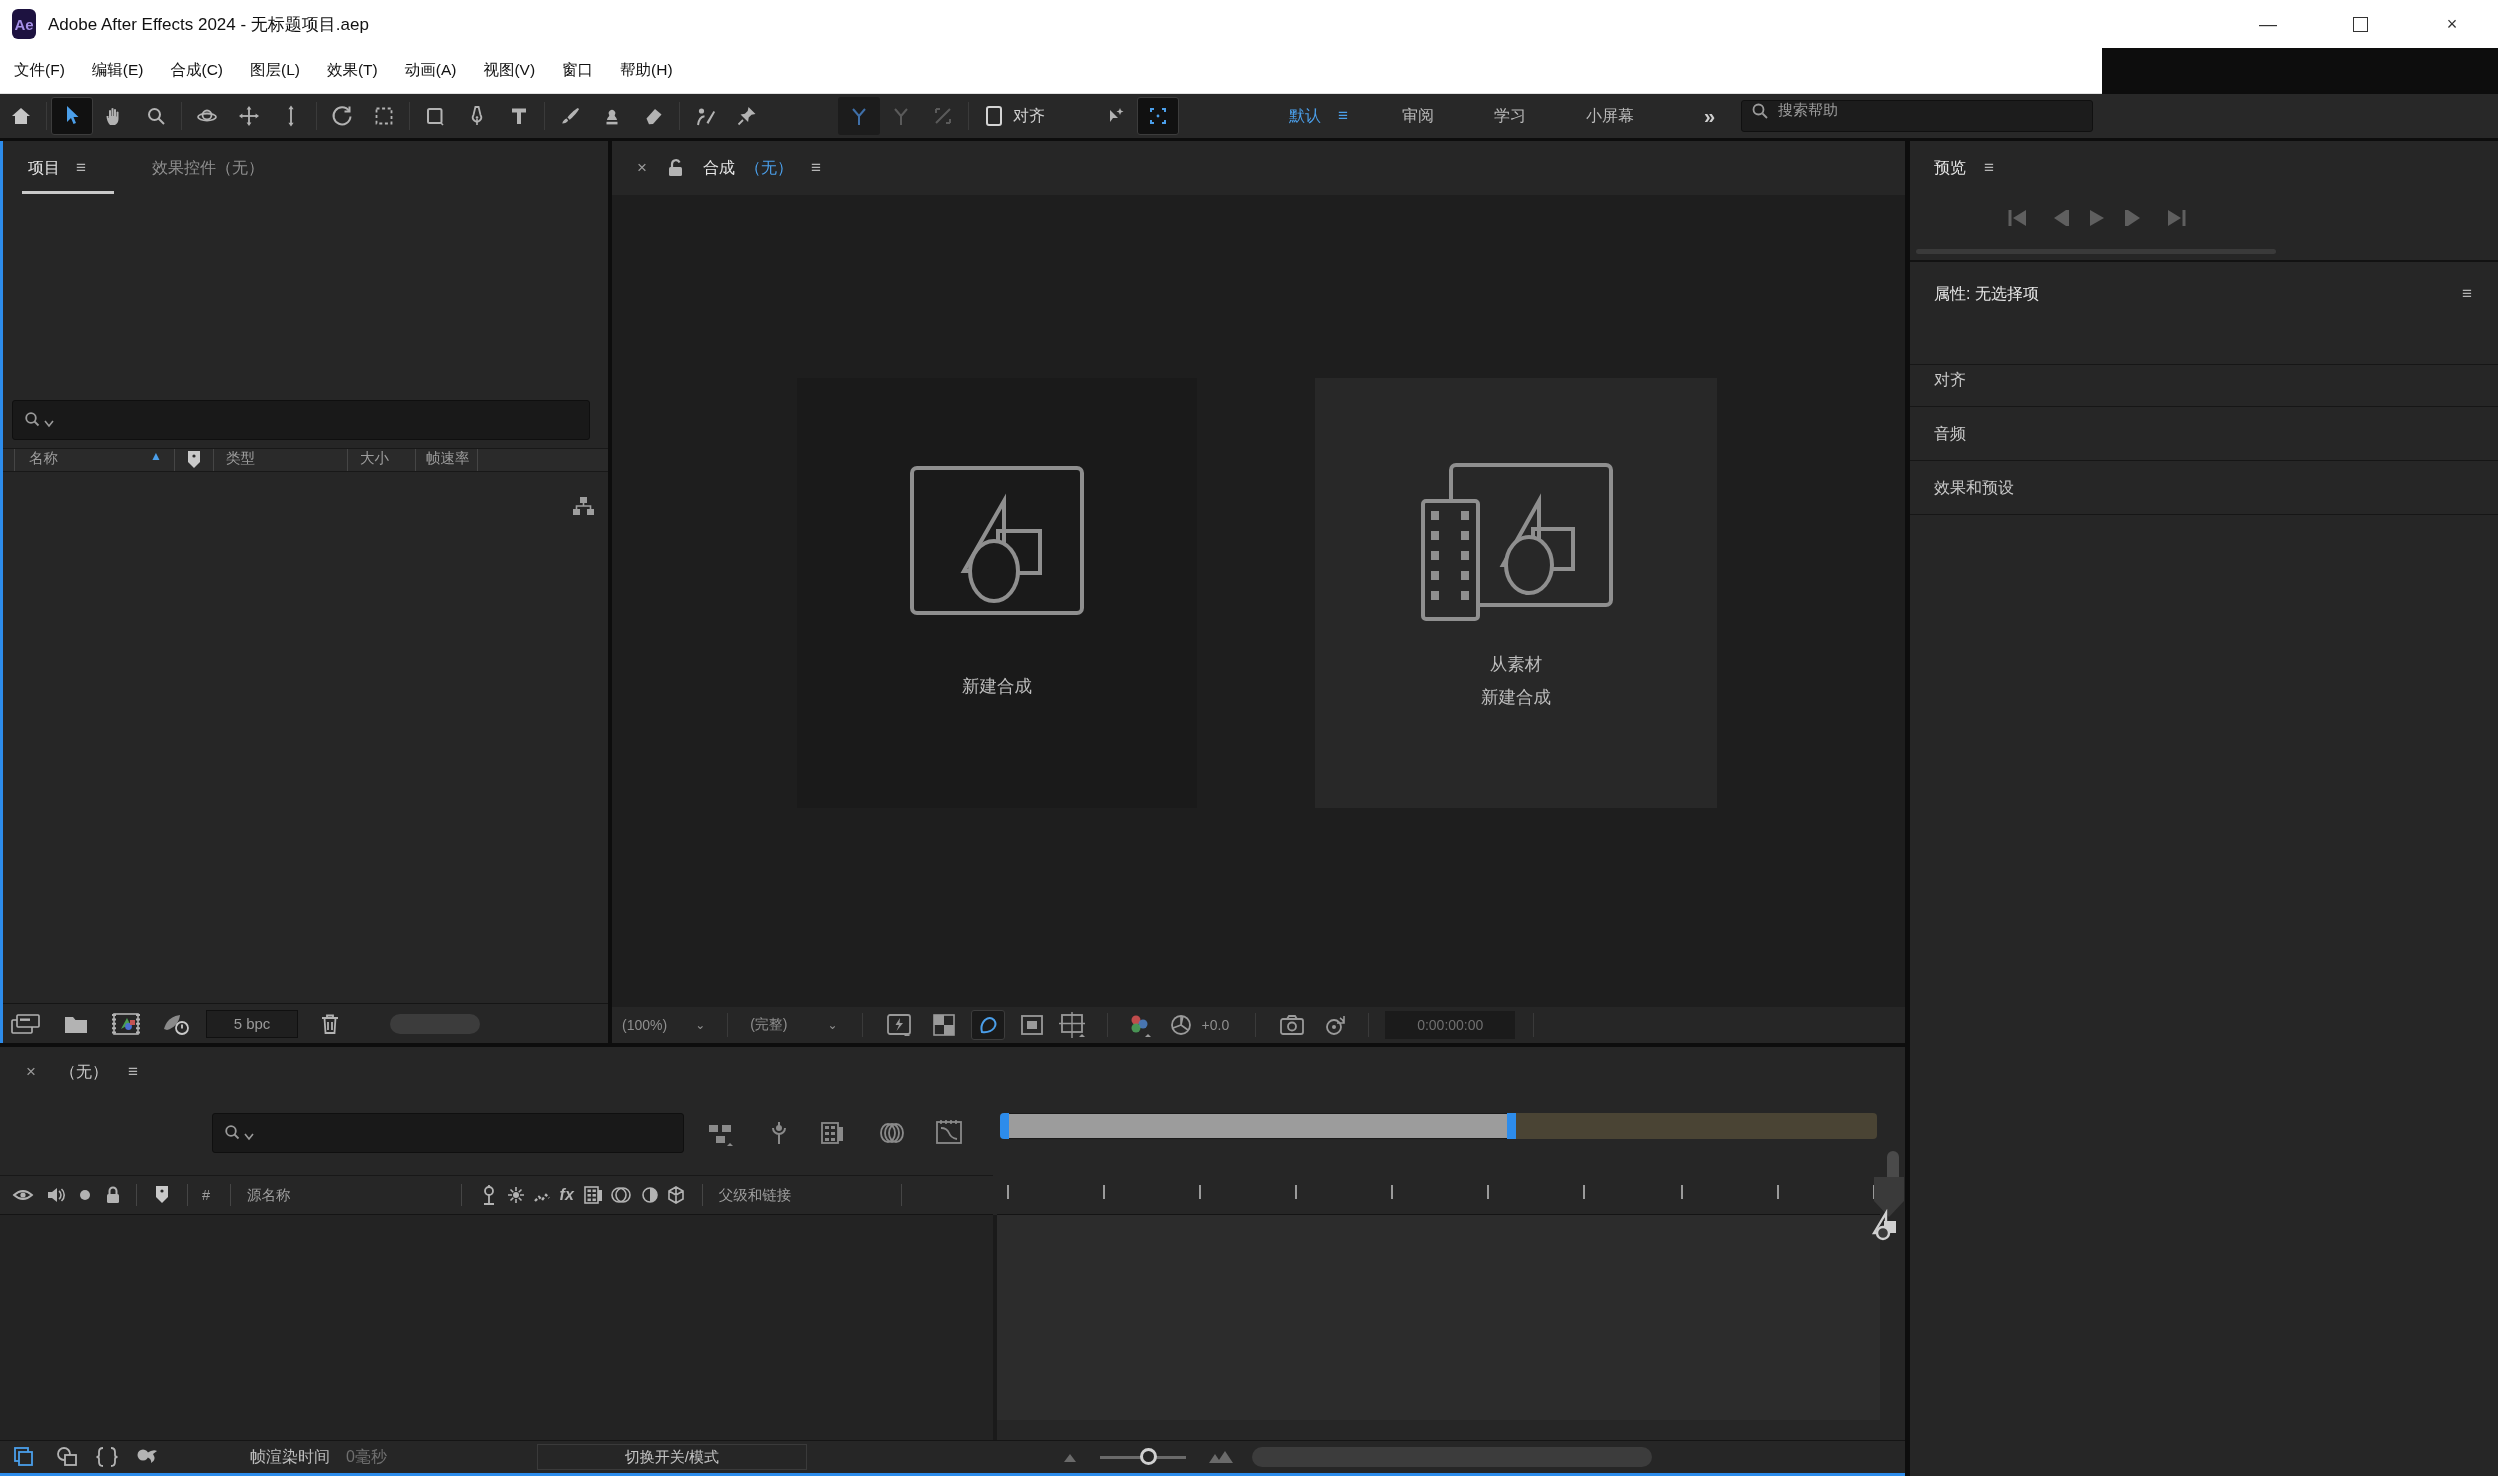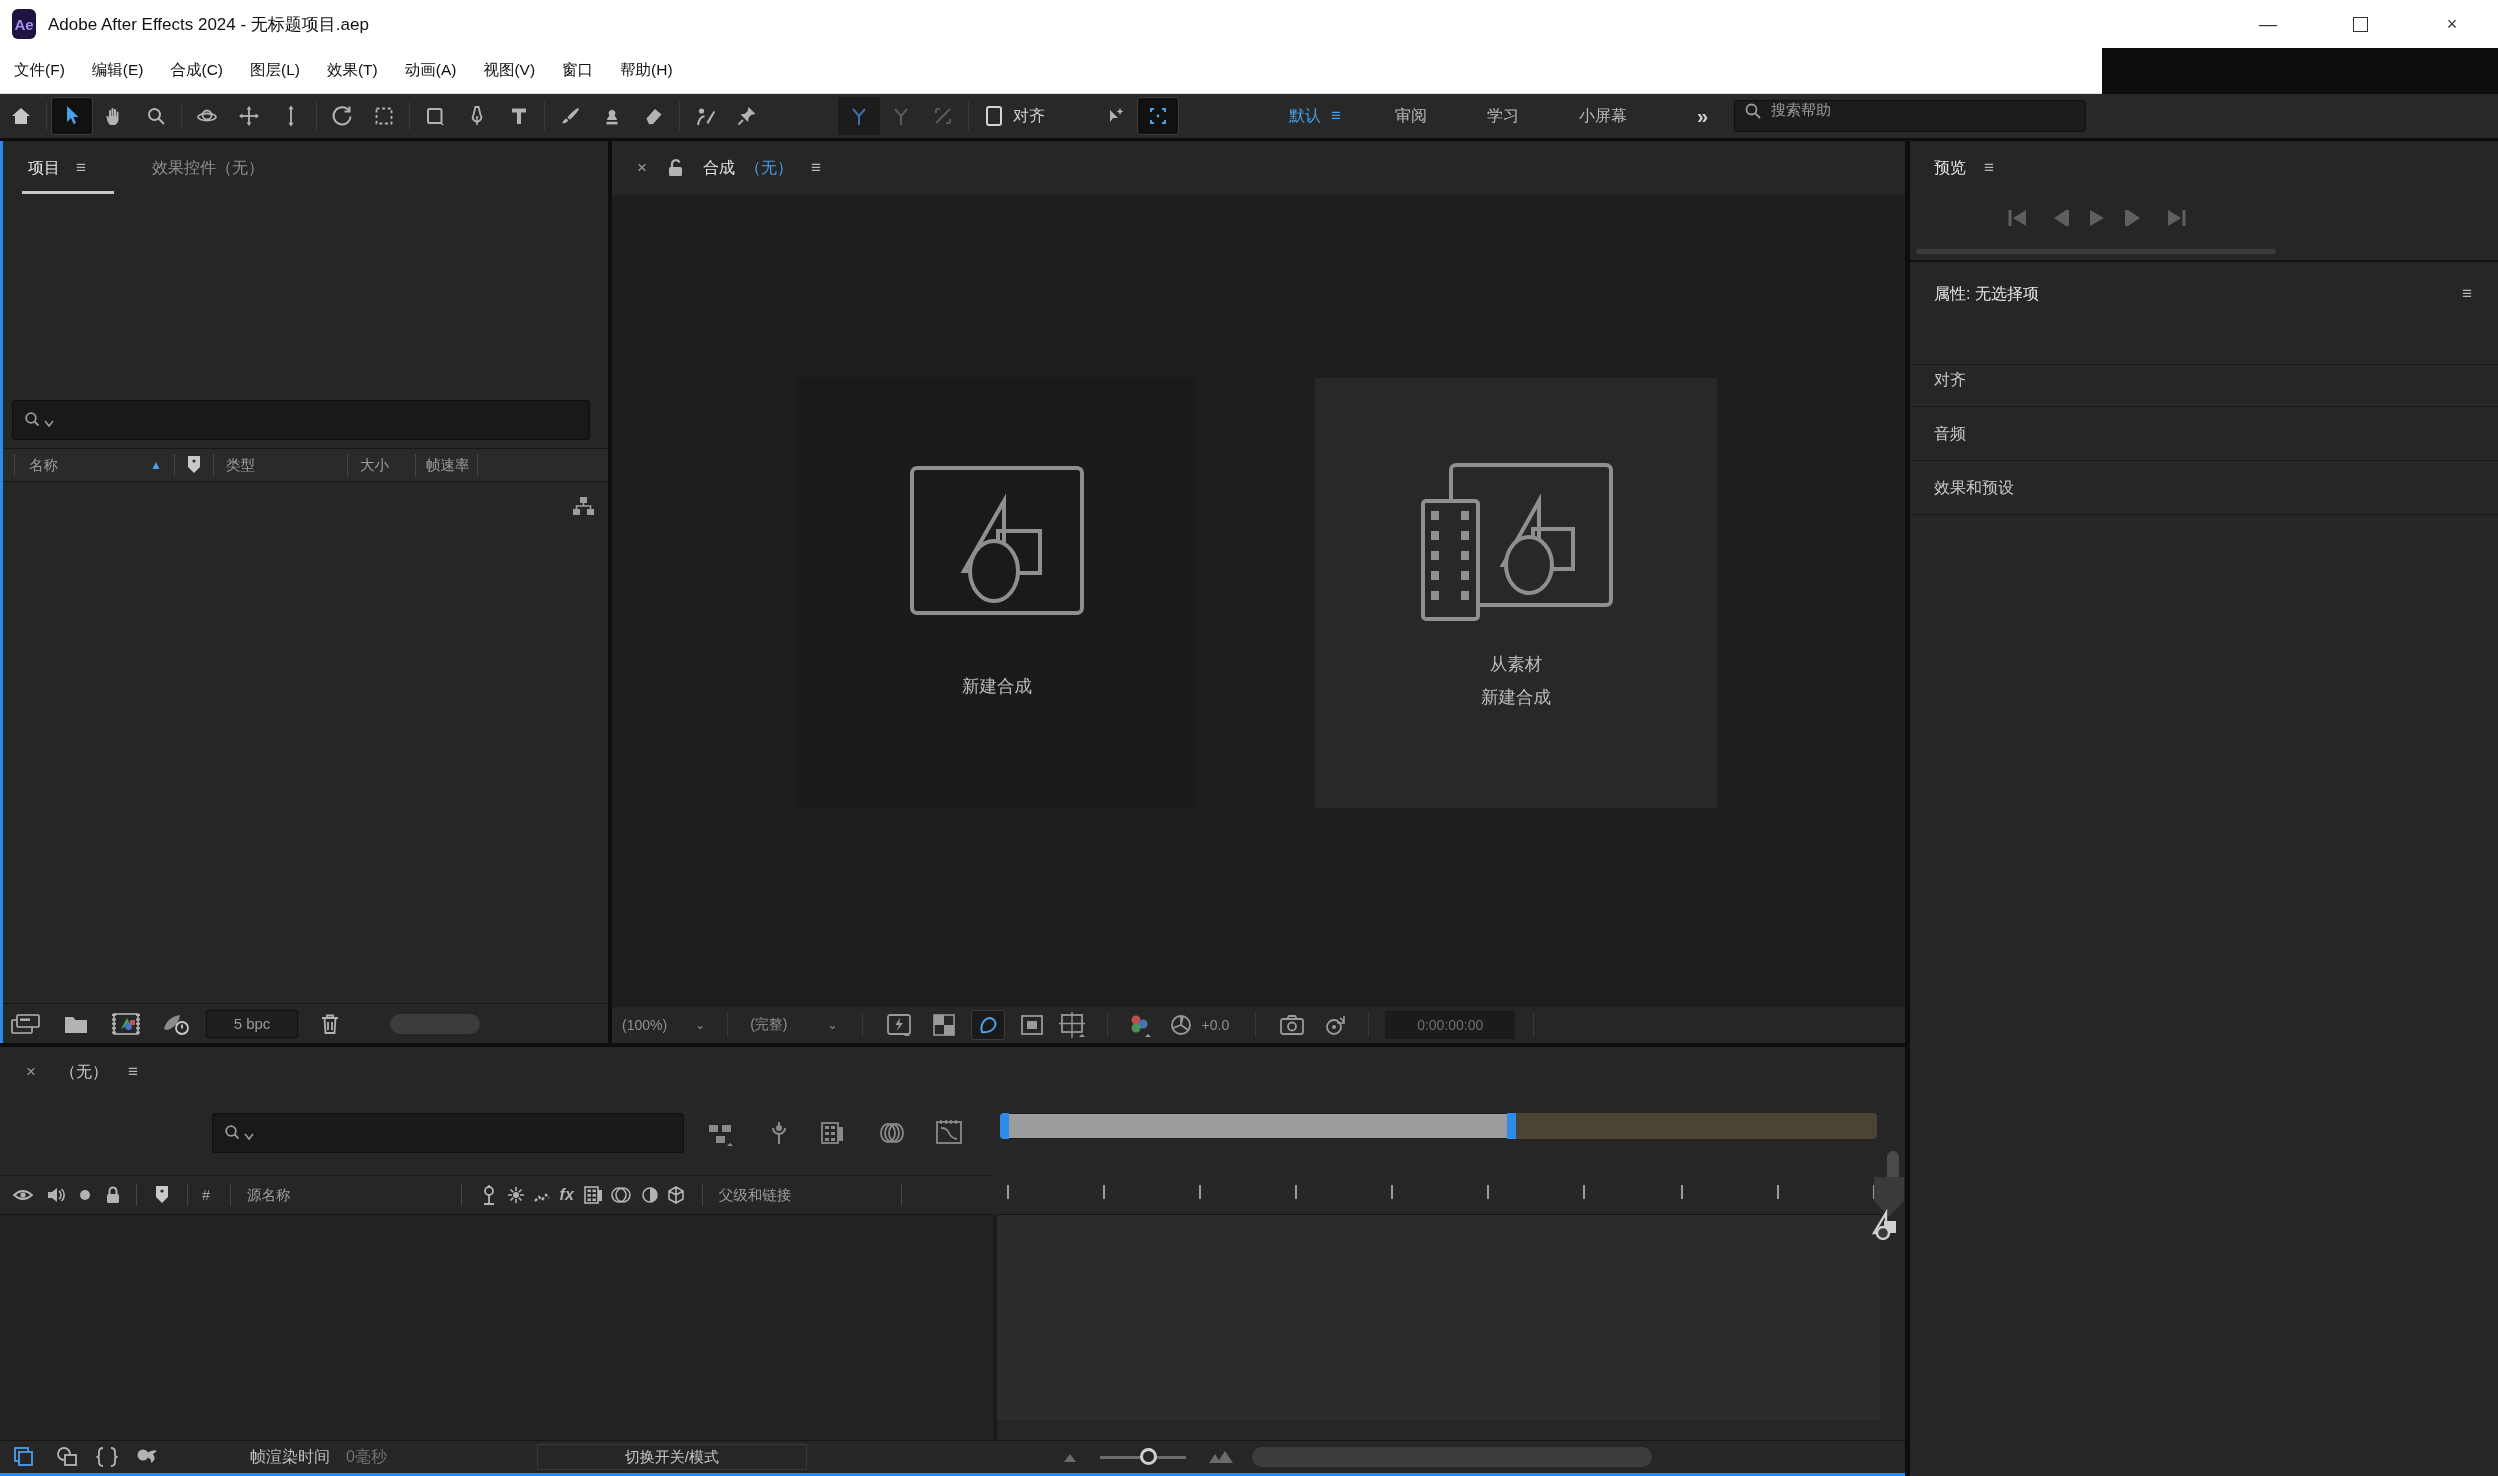--- a/index.html
+++ b/index.html
@@ -24,7 +24,7 @@
   .tb-sep { width:1px; height:28px; background:#3a3a3a; margin:0 4px; }
   .snap-box { display:flex; align-items:center; gap:8px; margin:0 10px; color:#cfcfcf; font-size:16px; }
   .ws-label { font-size:16px; color:#b9b9b9; margin:0 30px; }
-  .ws-label.active { color:#4b9fea; margin-right:10px; }
+  .ws-label.active { color:#4b9fea; margin-right:17px; }
   .ws-menu { color:#4b9fea; font-size:17px; margin-right:24px; }
   .overflow { color:#cfcfcf; font-size:20px; font-weight:bold; margin:0 26px 0 40px; }
   .help-search { width:352px; height:32px; background:#1c1c1c; border:1px solid #101010; border-radius:3px; display:flex; align-items:flex-start; color:#9a9a9a; }

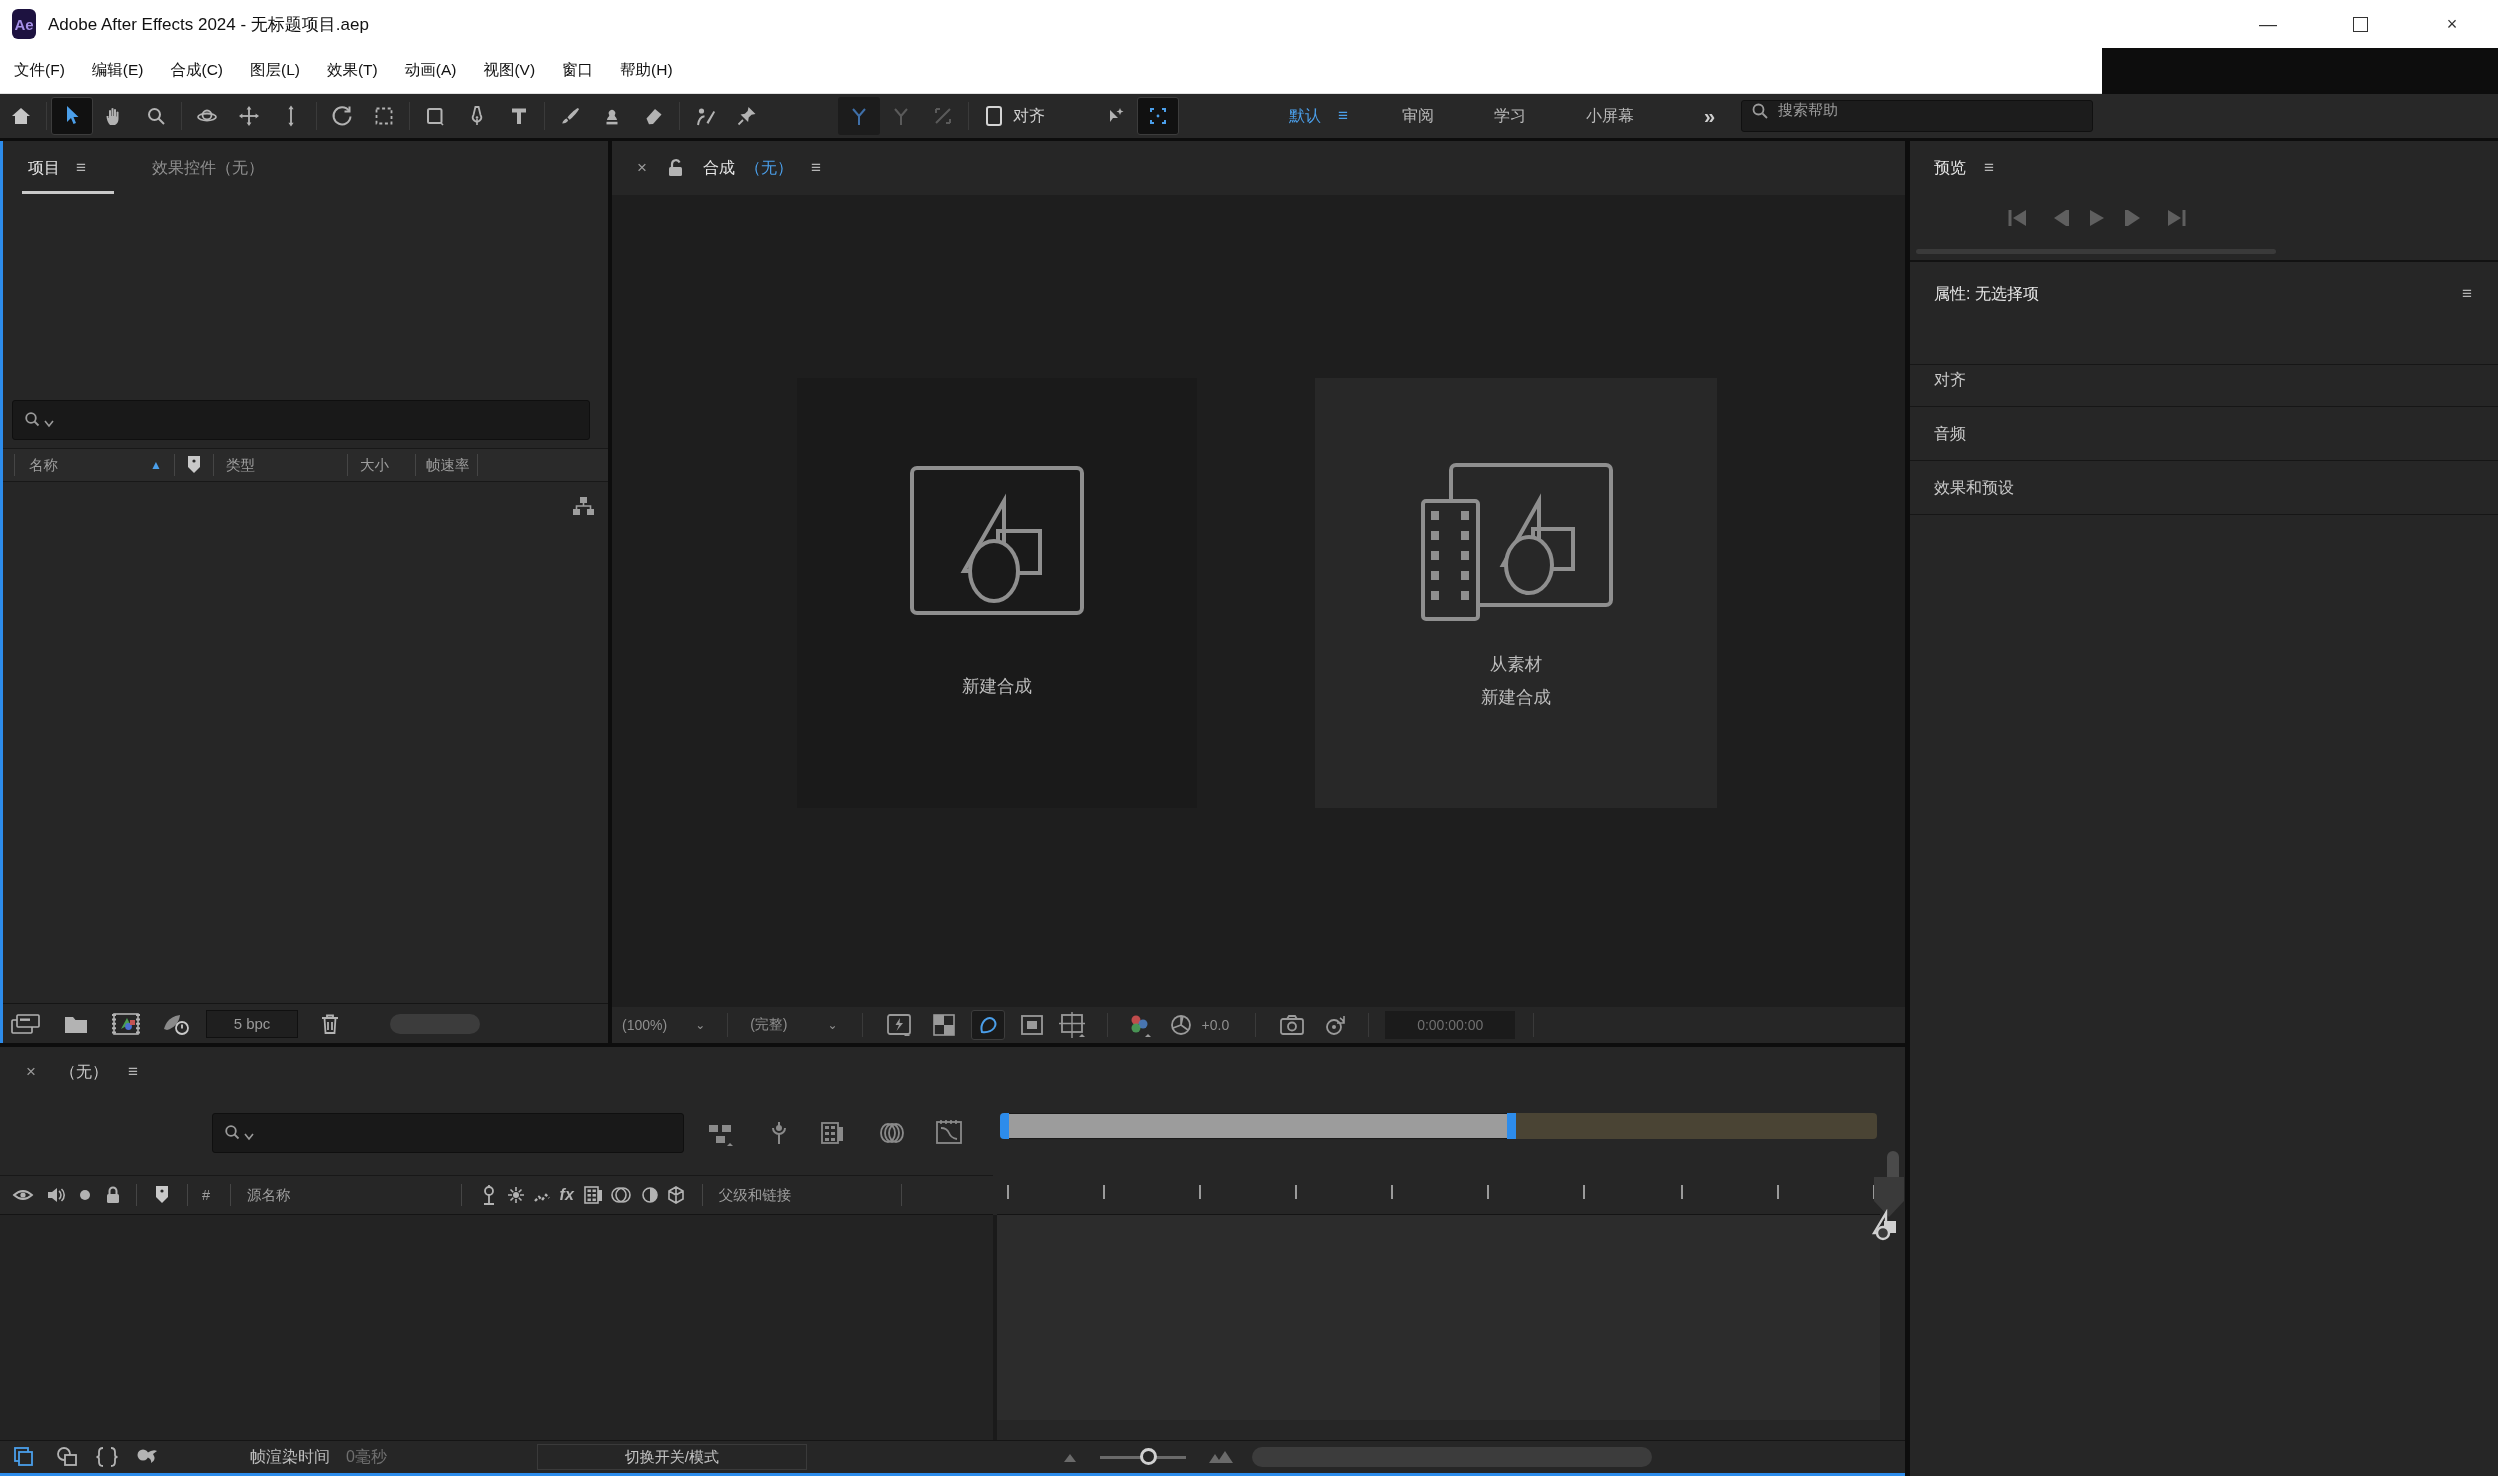--- a/index.html
+++ b/index.html
@@ -44,7 +44,7 @@
   .colhead { color:#9e9e9e; font-size:14.5px; }
 
   
-  .proj-head { display:flex; align-items:center; height:34px; background:#2a2a2a; border-top:1px solid #181818; border-bottom:1px solid #181818;font-family:Liberation Serif, serif; }
+  .proj-head { display:flex; align-items:flex-start; height:24px; background:#2a2a2a; border-top:1px solid #181818; border-bottom:1px solid #181818;font-family:Liberation Serif, serif; }
   .phsep { width:1px; height:22px; background:#454545; }
 
   

